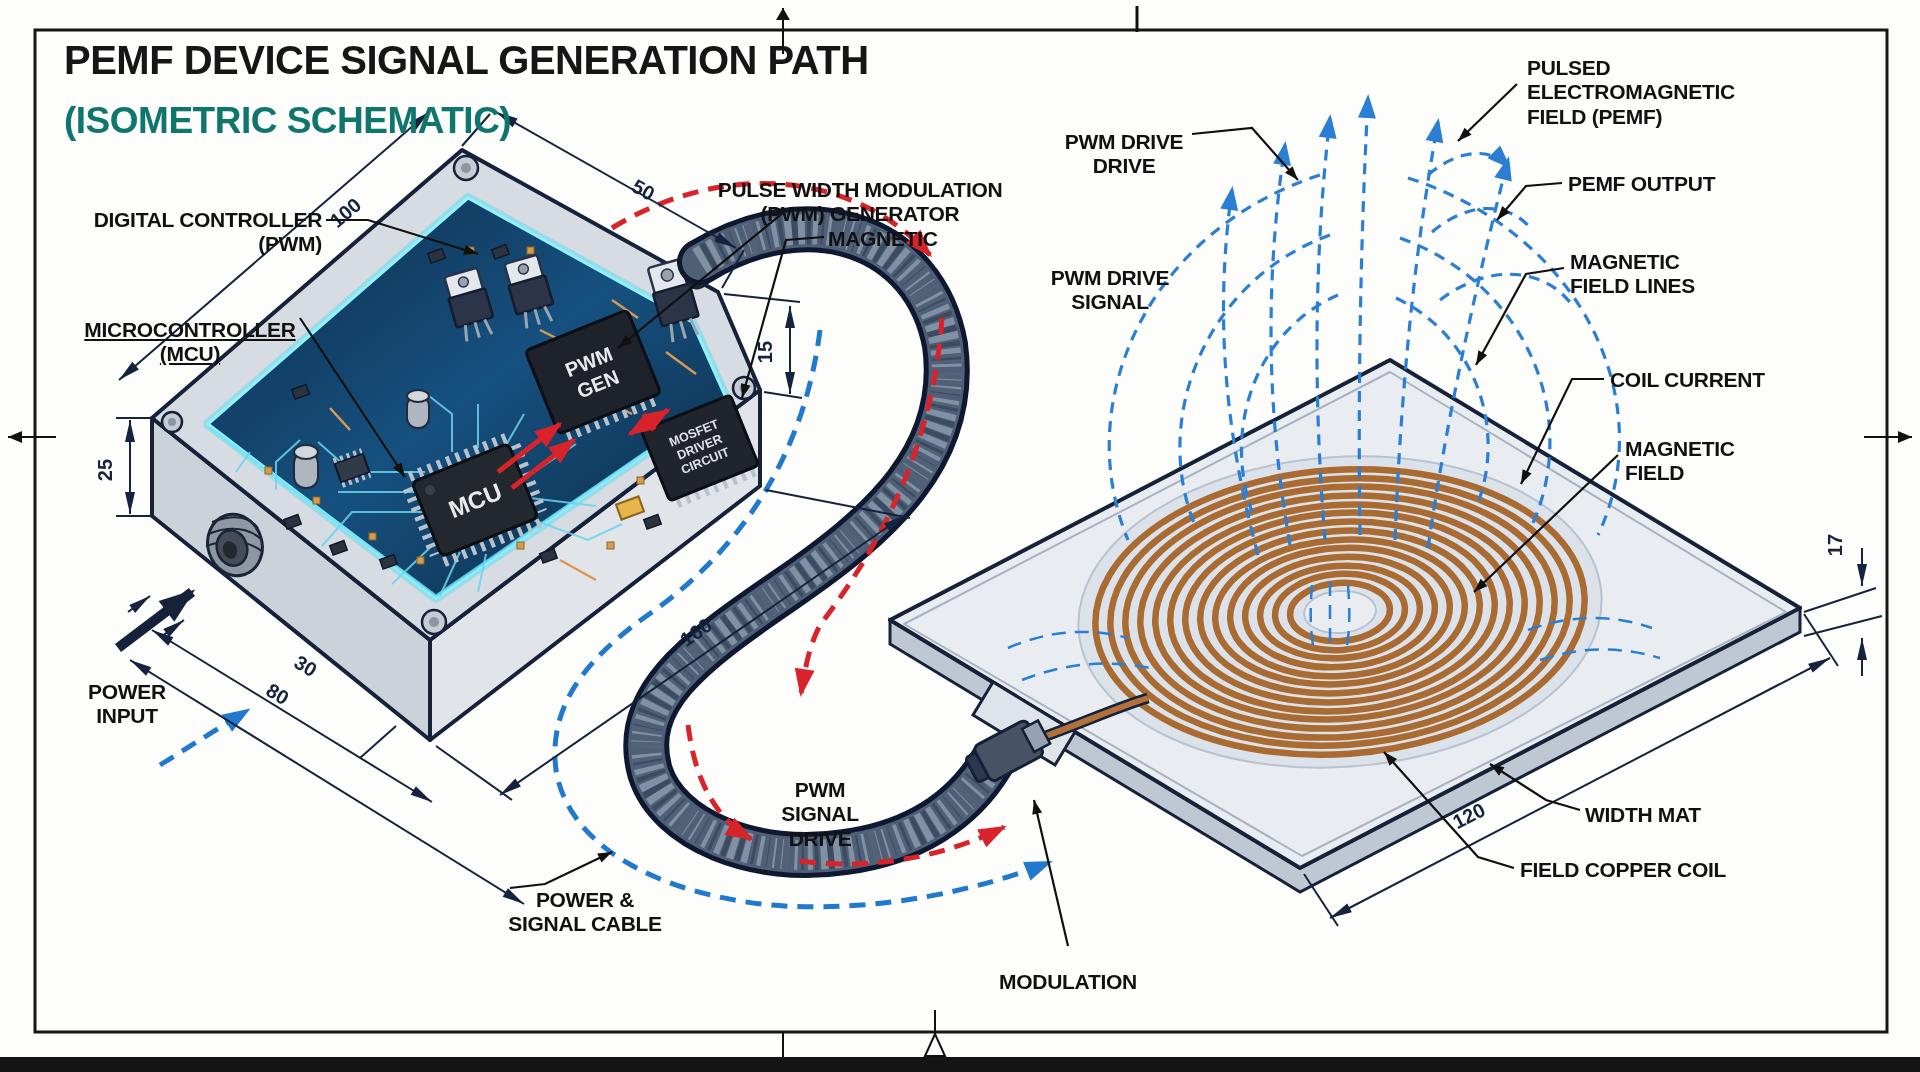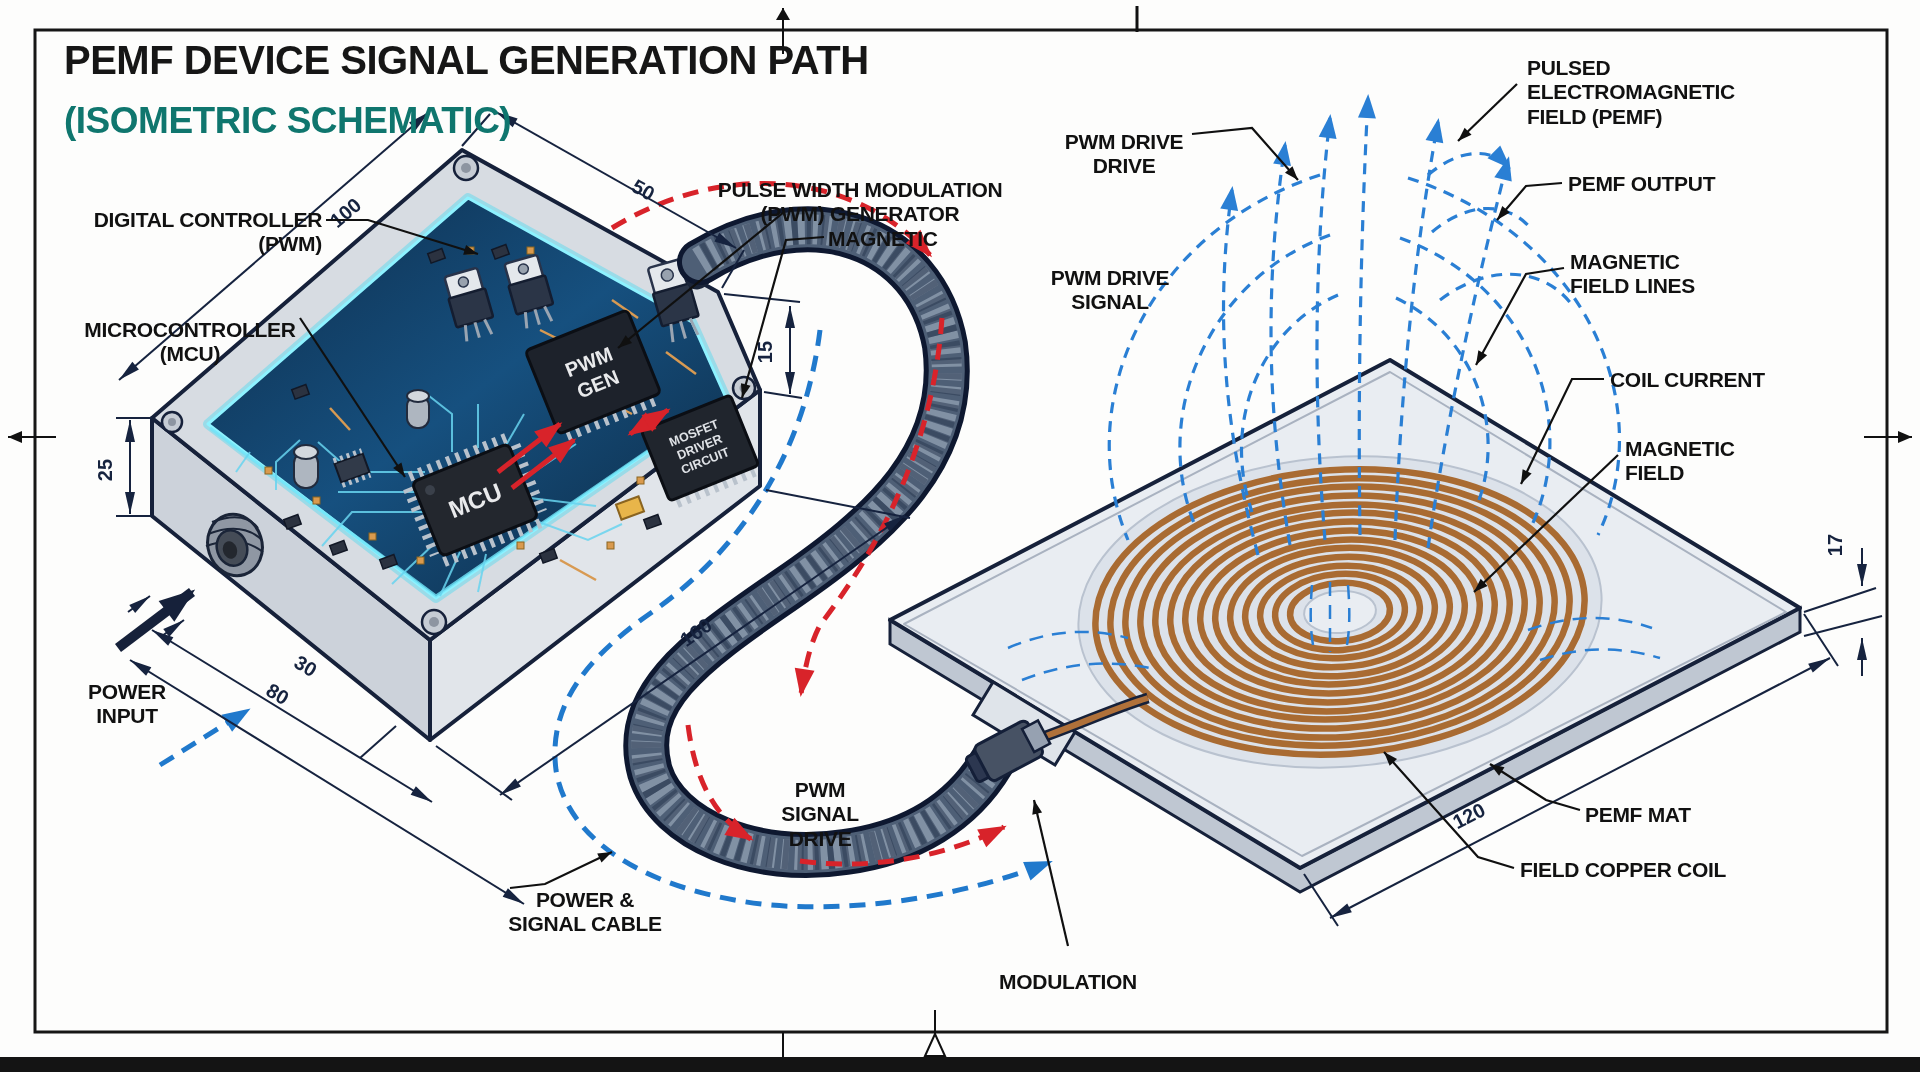--- a/index.html
+++ b/index.html
@@ -359,7 +359,7 @@
 <div class="t2">(ISOMETRIC SCHEMATIC)</div>
 
 <div class="lbl rgt" style="left:60px;top:208px;width:262px;">DIGITAL CONTROLLER (PWM)</div>
-<div class="lbl ctr" style="left:60px;top:298px;width:260px;">MICROCONTROLLER
+<div class="lbl ctr" style="left:60px;top:298px;width:260px;text-decoration:underline;">MICROCONTROLLER
 (MCU)</div>
 <div class="lbl ctr" style="left:700px;top:158px;width:320px;">PULSE WIDTH MODULATION
 (PWM) GENERATOR</div>

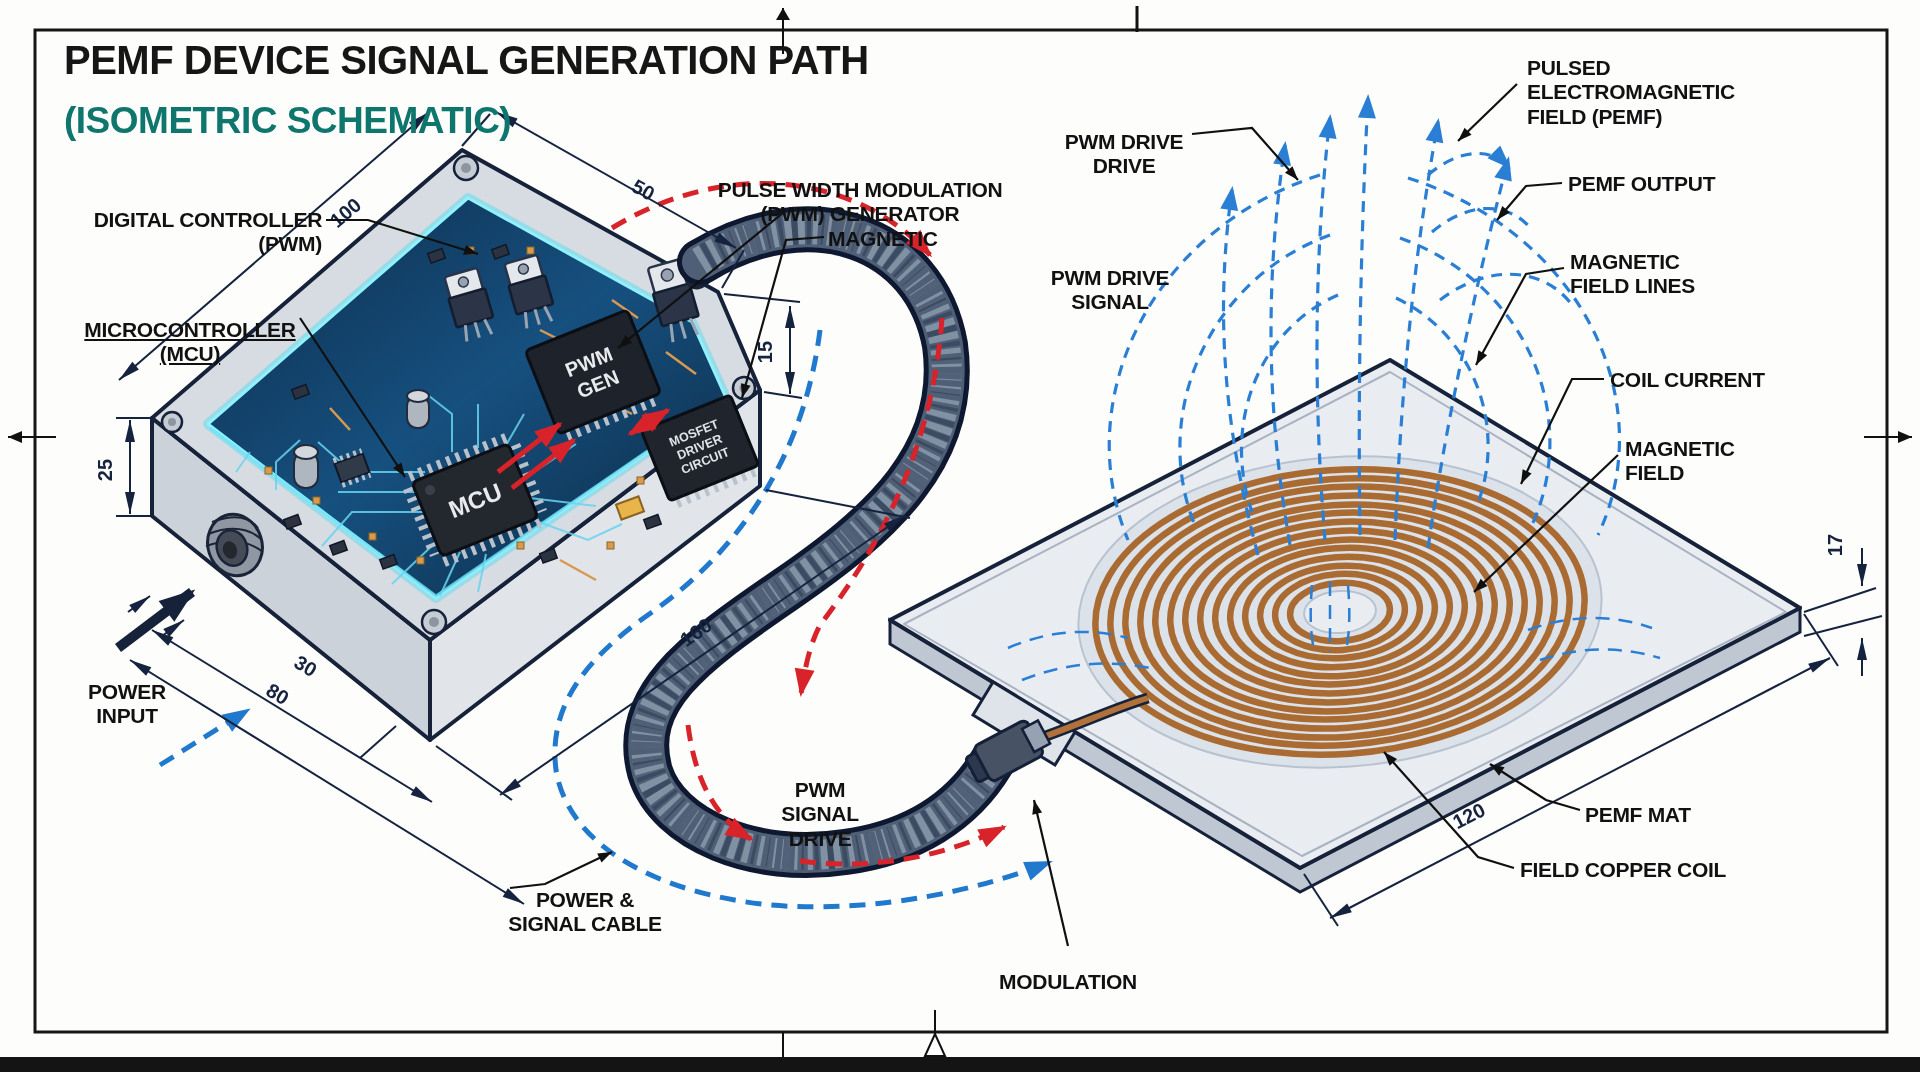--- a/index.html
+++ b/index.html
@@ -385,7 +385,7 @@
 <div class="lbl ctr" style="left:460px;top:868px;width:250px;">POWER &amp;
 SIGNAL CABLE</div>
 <div class="lbl ctr" style="left:968px;top:950px;width:200px;">MODULATION</div>
-<div class="lbl" style="left:1585px;top:803px;">PEMF MAT</div>
+<div class="lbl" style="left:1585px;top:803px;">WIDTH MAT</div>
 <div class="lbl" style="left:1520px;top:858px;">FIELD COPPER COIL</div>
 
 </div>

